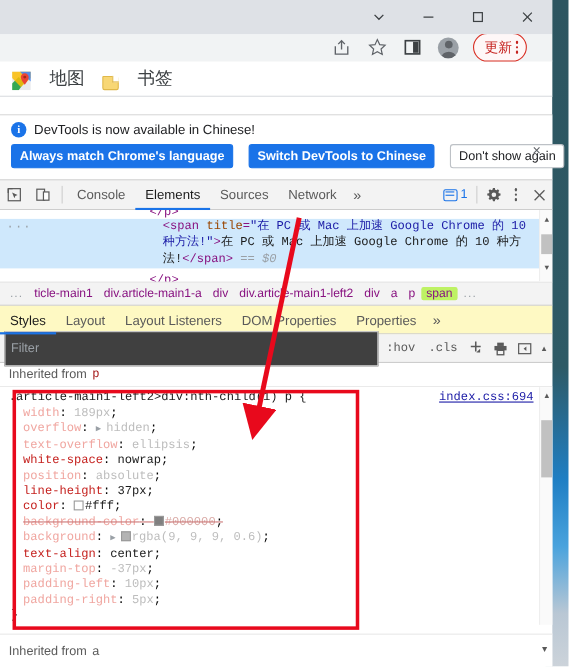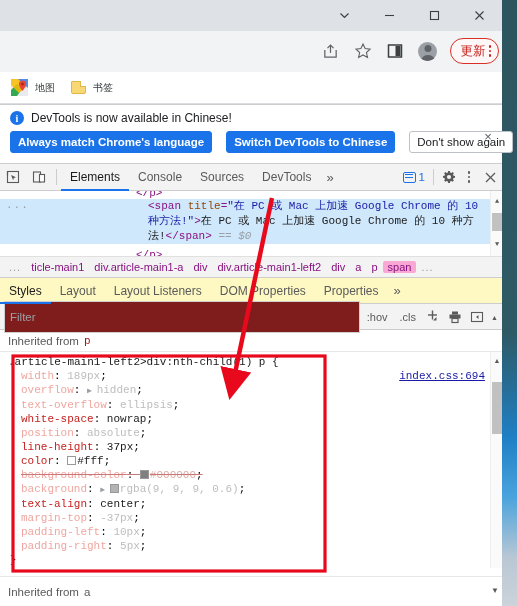--- a/index.html
+++ b/index.html
@@ -37,8 +37,8 @@
 
   
   .toolbar {
-    height: 41px; background: #f1f3f4; display: flex; align-items: center;
-    justify-content: flex-end; padding-right: 3px; gap: 2px;
+    height: 25px; background: #f1f3f4; display: flex; align-items: center;
+    justify-content: flex-end; padding-right: 23px; gap: 2px;
     border-bottom: 1px solid #f1f3f4;
   }
   .tbicon {

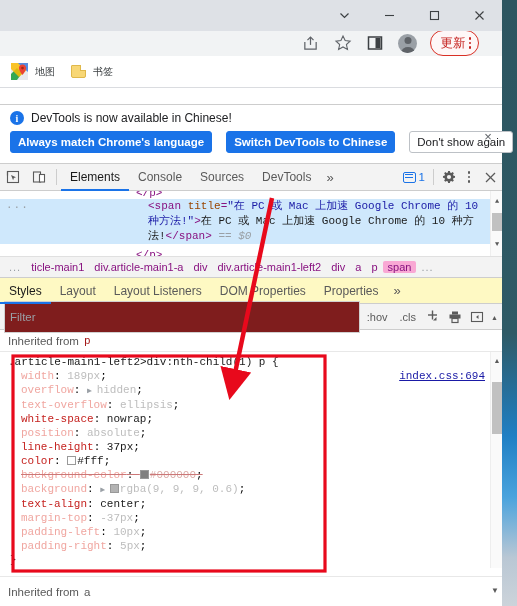--- a/index.html
+++ b/index.html
@@ -72,7 +72,7 @@
     height: 32px; background: #ffffff; display: flex; align-items: center;
     padding-left: 11px; gap: 16px; border-bottom: 1px solid #dadce0;
   }
-  .bm { display: flex; align-items: center; gap: 7px; font-size: 10px; color: #3c4043; }
+  .bm { display: flex; align-items: flex-end; gap: 17px; font-size: 16px; color: #3c4043; }
   .bm-label { white-space: nowrap; }
   .maps-ico { width: 17px; height: 17px; position: relative; display:block; }
   .folder-ico {

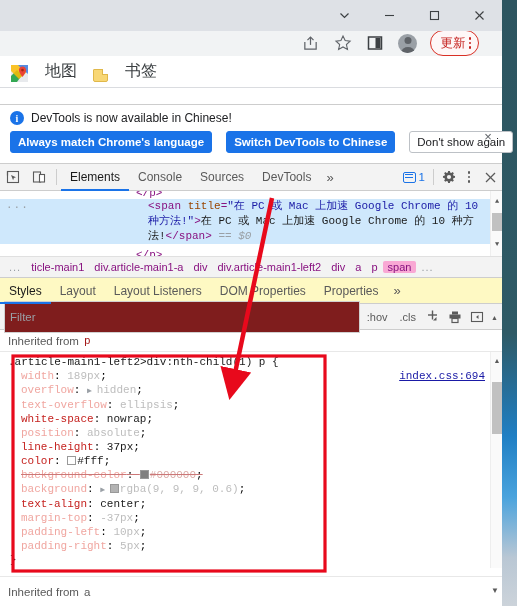--- a/index.html
+++ b/index.html
@@ -399,8 +399,8 @@
         </svg>
       </div>
       <div class="vsep"></div>
+      <div class="dt-tab">Console</div>
       <div class="dt-tab active">Elements</div>
-      <div class="dt-tab">Console</div>
       <div class="dt-tab">Sources</div>
       <div class="dt-tab">DevTools</div>
       <div class="dt-chev">»</div>

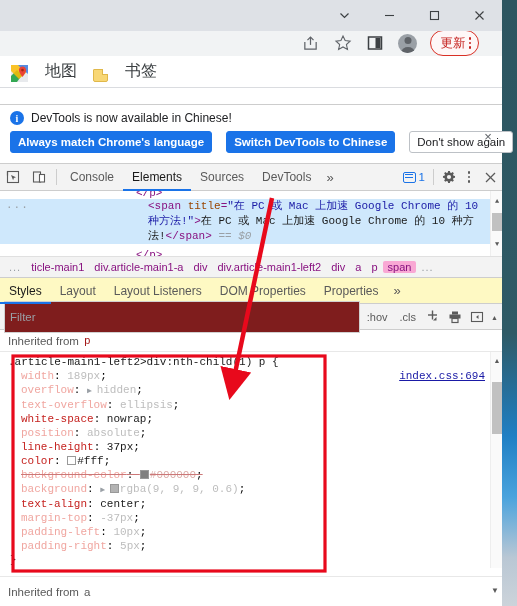--- a/index.html
+++ b/index.html
@@ -402,7 +402,7 @@
       <div class="dt-tab">Console</div>
       <div class="dt-tab active">Elements</div>
       <div class="dt-tab">Sources</div>
-      <div class="dt-tab">DevTools</div>
+      <div class="dt-tab">Network</div>
       <div class="dt-chev">»</div>
       <div class="spacer"></div>
       <div class="issue-badge">

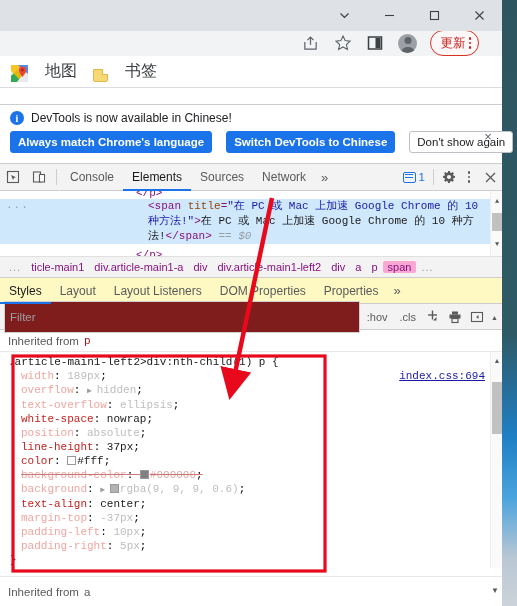--- a/index.html
+++ b/index.html
@@ -199,7 +199,7 @@
   .crumb.mag { color: #881280; }
   .crumb.tagonly { color: #881280; }
   .crumb.ell { color: #9aa0a6; letter-spacing: 1px;}
-  .crumb.active { color: #881280; background: #f9a8d4; border-radius:2px; }
+  .crumb.active { color: #881280; background: #bef264; border-radius:2px; }
 
   
   .sp-tabbar {

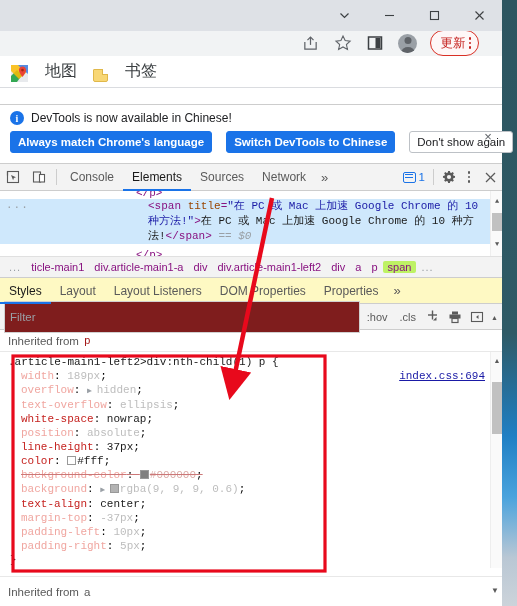--- a/index.html
+++ b/index.html
@@ -218,7 +218,7 @@
     border-bottom: 1px solid #cdcdcd; padding: 0 2px 0 4px; gap: 2px;
   }
   .filter-input {
-    flex: 1; height: 32px; background: #7f1d1d; border: 1px solid #d0d0d0;
+    flex: 1; height: 32px; background: #404040; border: 1px solid #d0d0d0;
     font-size: 11.5px; color: #9aa0a6; display: flex; align-items: center;
     padding-left: 5px; font-family: "Liberation Sans", sans-serif;
   }

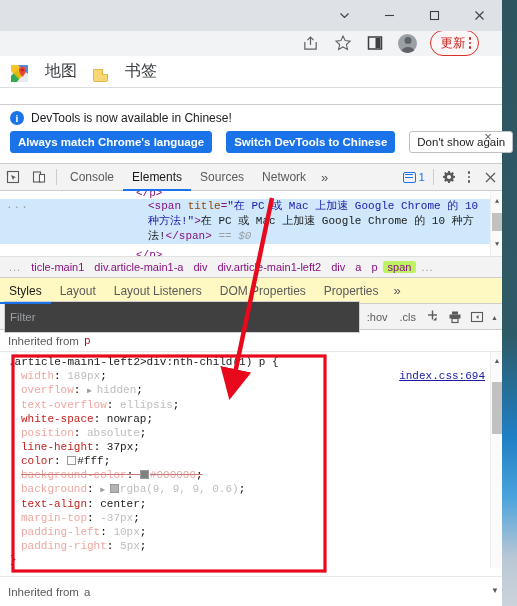--- a/index.html
+++ b/index.html
@@ -223,7 +223,7 @@
     padding-left: 5px; font-family: "Liberation Sans", sans-serif;
   }
   .fl-btn {
-    font-family: Liberation Sans, sans-serif; font-size: 11px; color: #5a5a5a;
+    font-family: Liberation Mono, monospace; font-size: 11px; color: #5a5a5a;
     padding: 0 5px; display:flex; align-items:center; height:20px;
   }
   .fl-ico { width:20px; height:20px; display:flex;align-items:center;justify-content:center;color:#5a5a5a;}

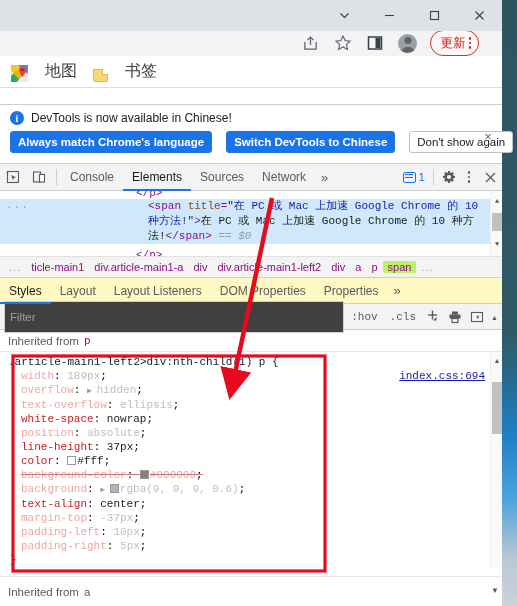--- a/index.html
+++ b/index.html
@@ -246,7 +246,7 @@
   .rule-head { display: flex; }
   .selector { color: #1a1a1a; }
   .src-link {
-    position: absolute; right: 17px; top: 17px; color: #1a1aa6;
+    position: absolute; right: 17px; top: 3px; color: #1a1aa6;
     text-decoration: underline; font-size: 11px;
   }
   .decl { padding-left: 13px; white-space: nowrap; }

